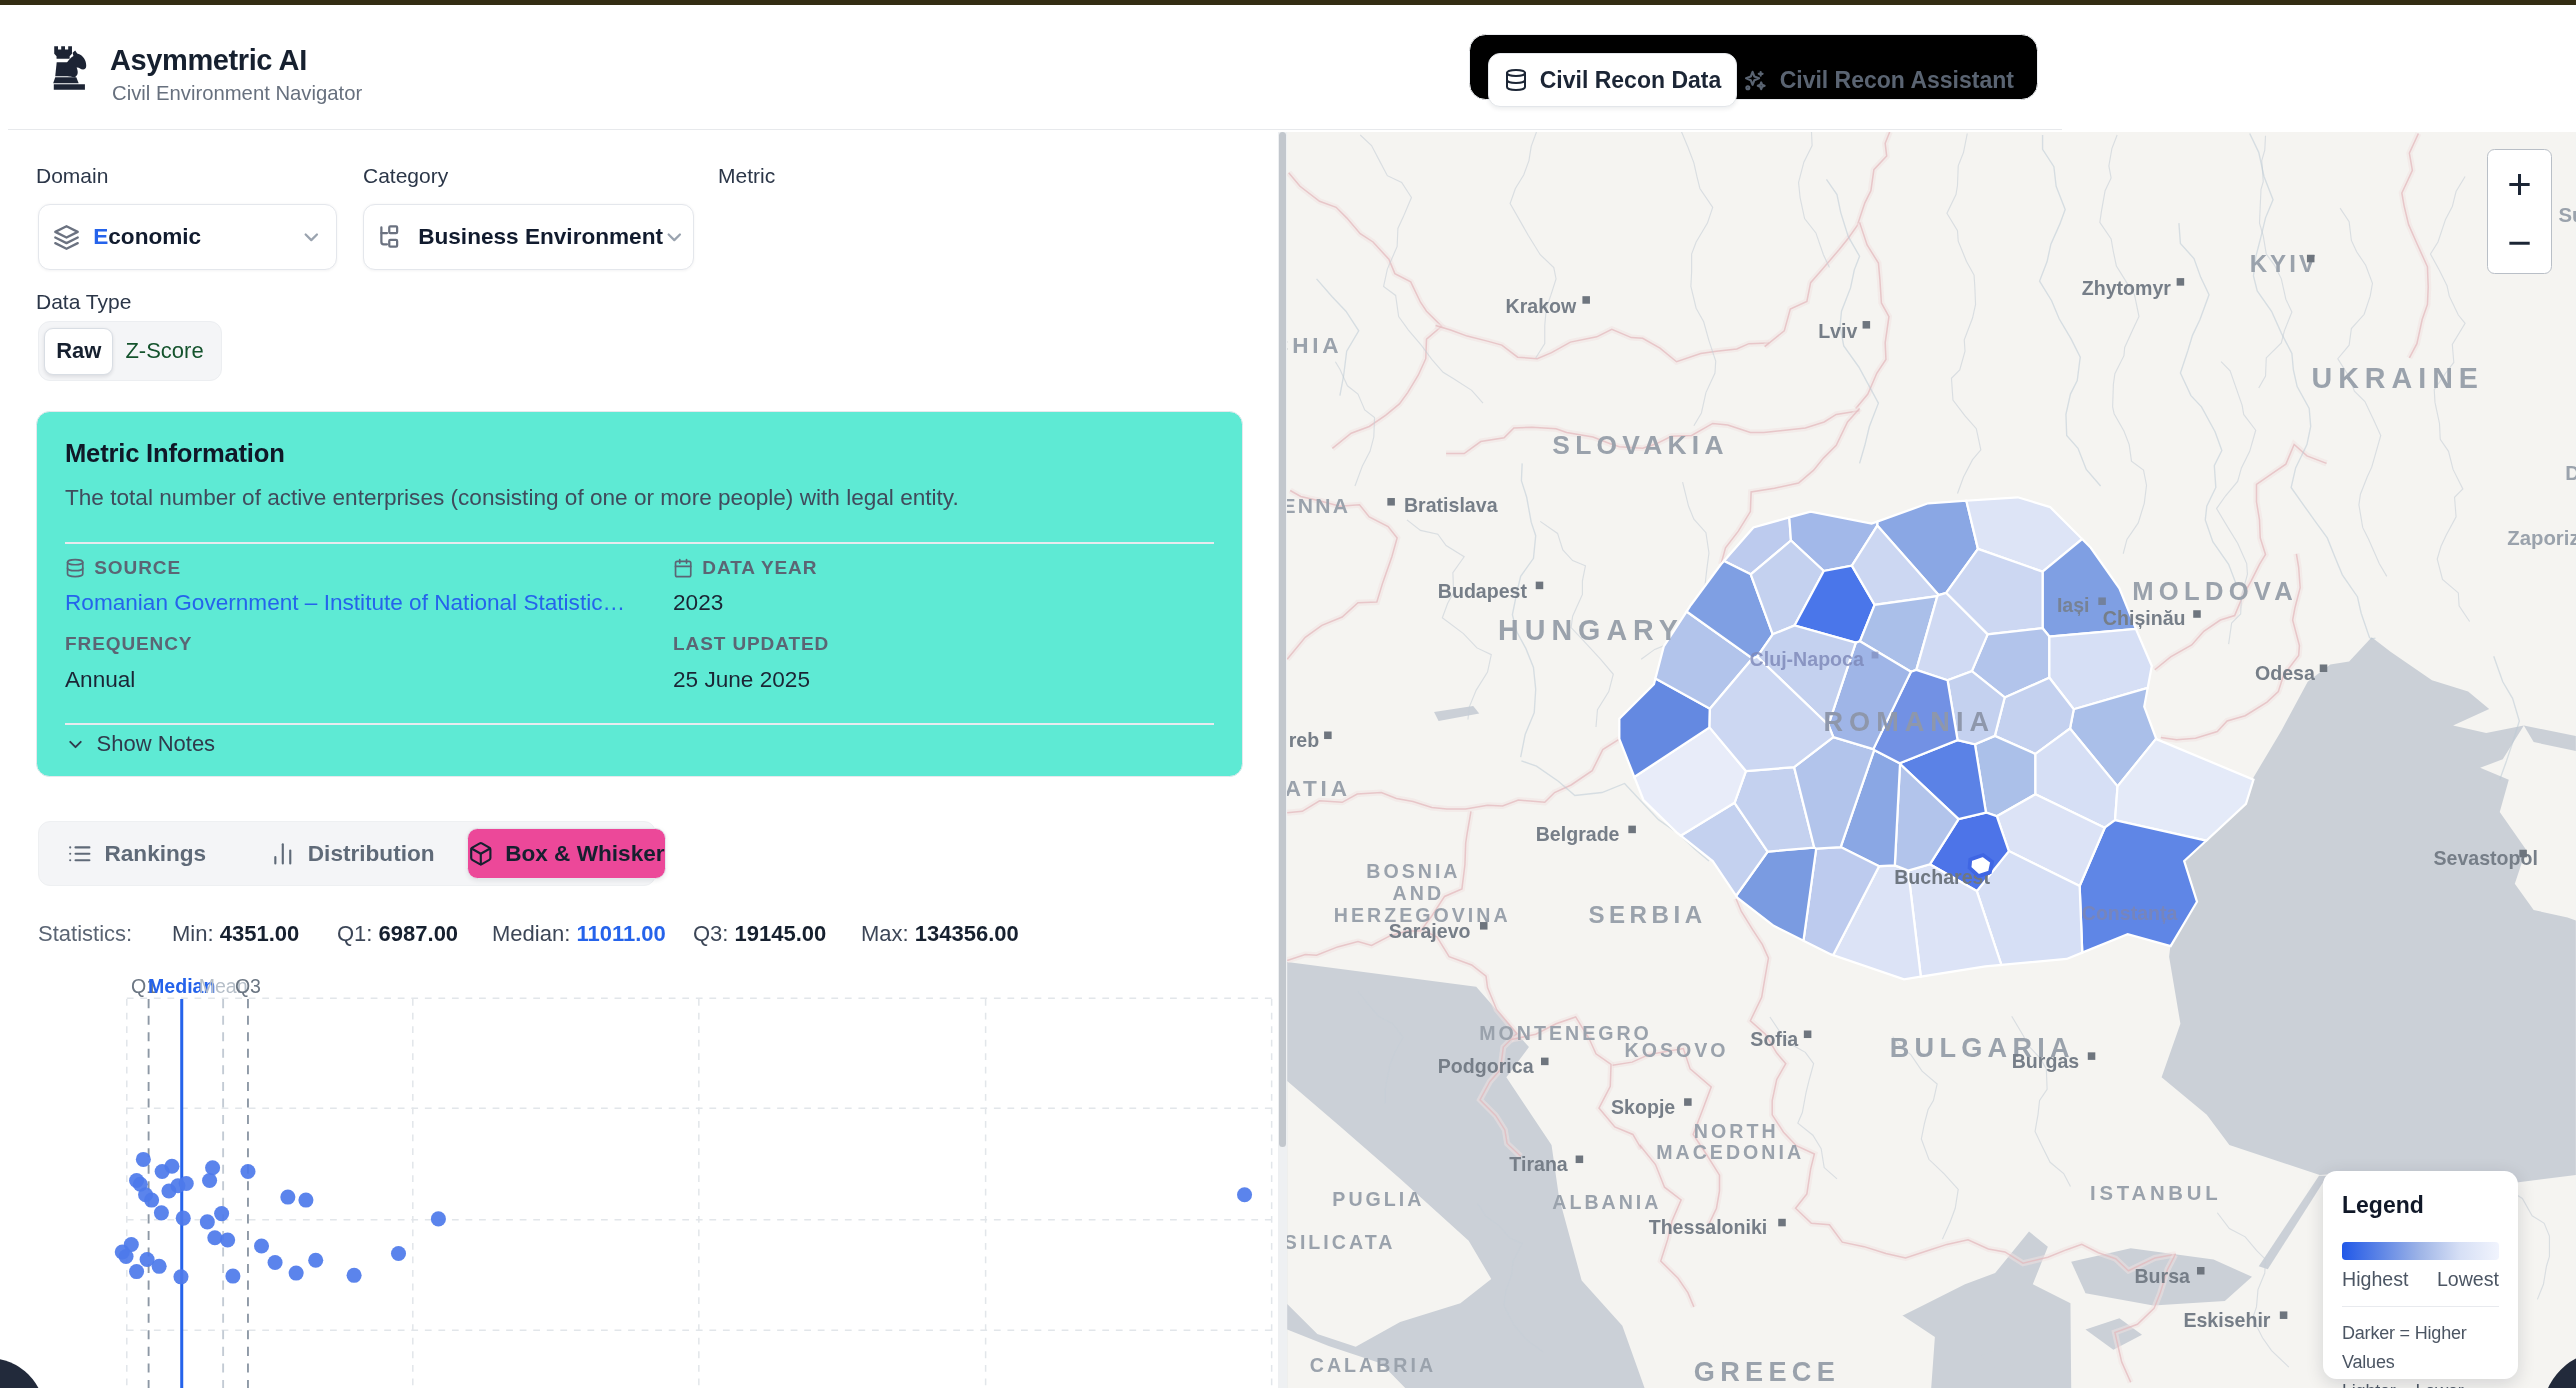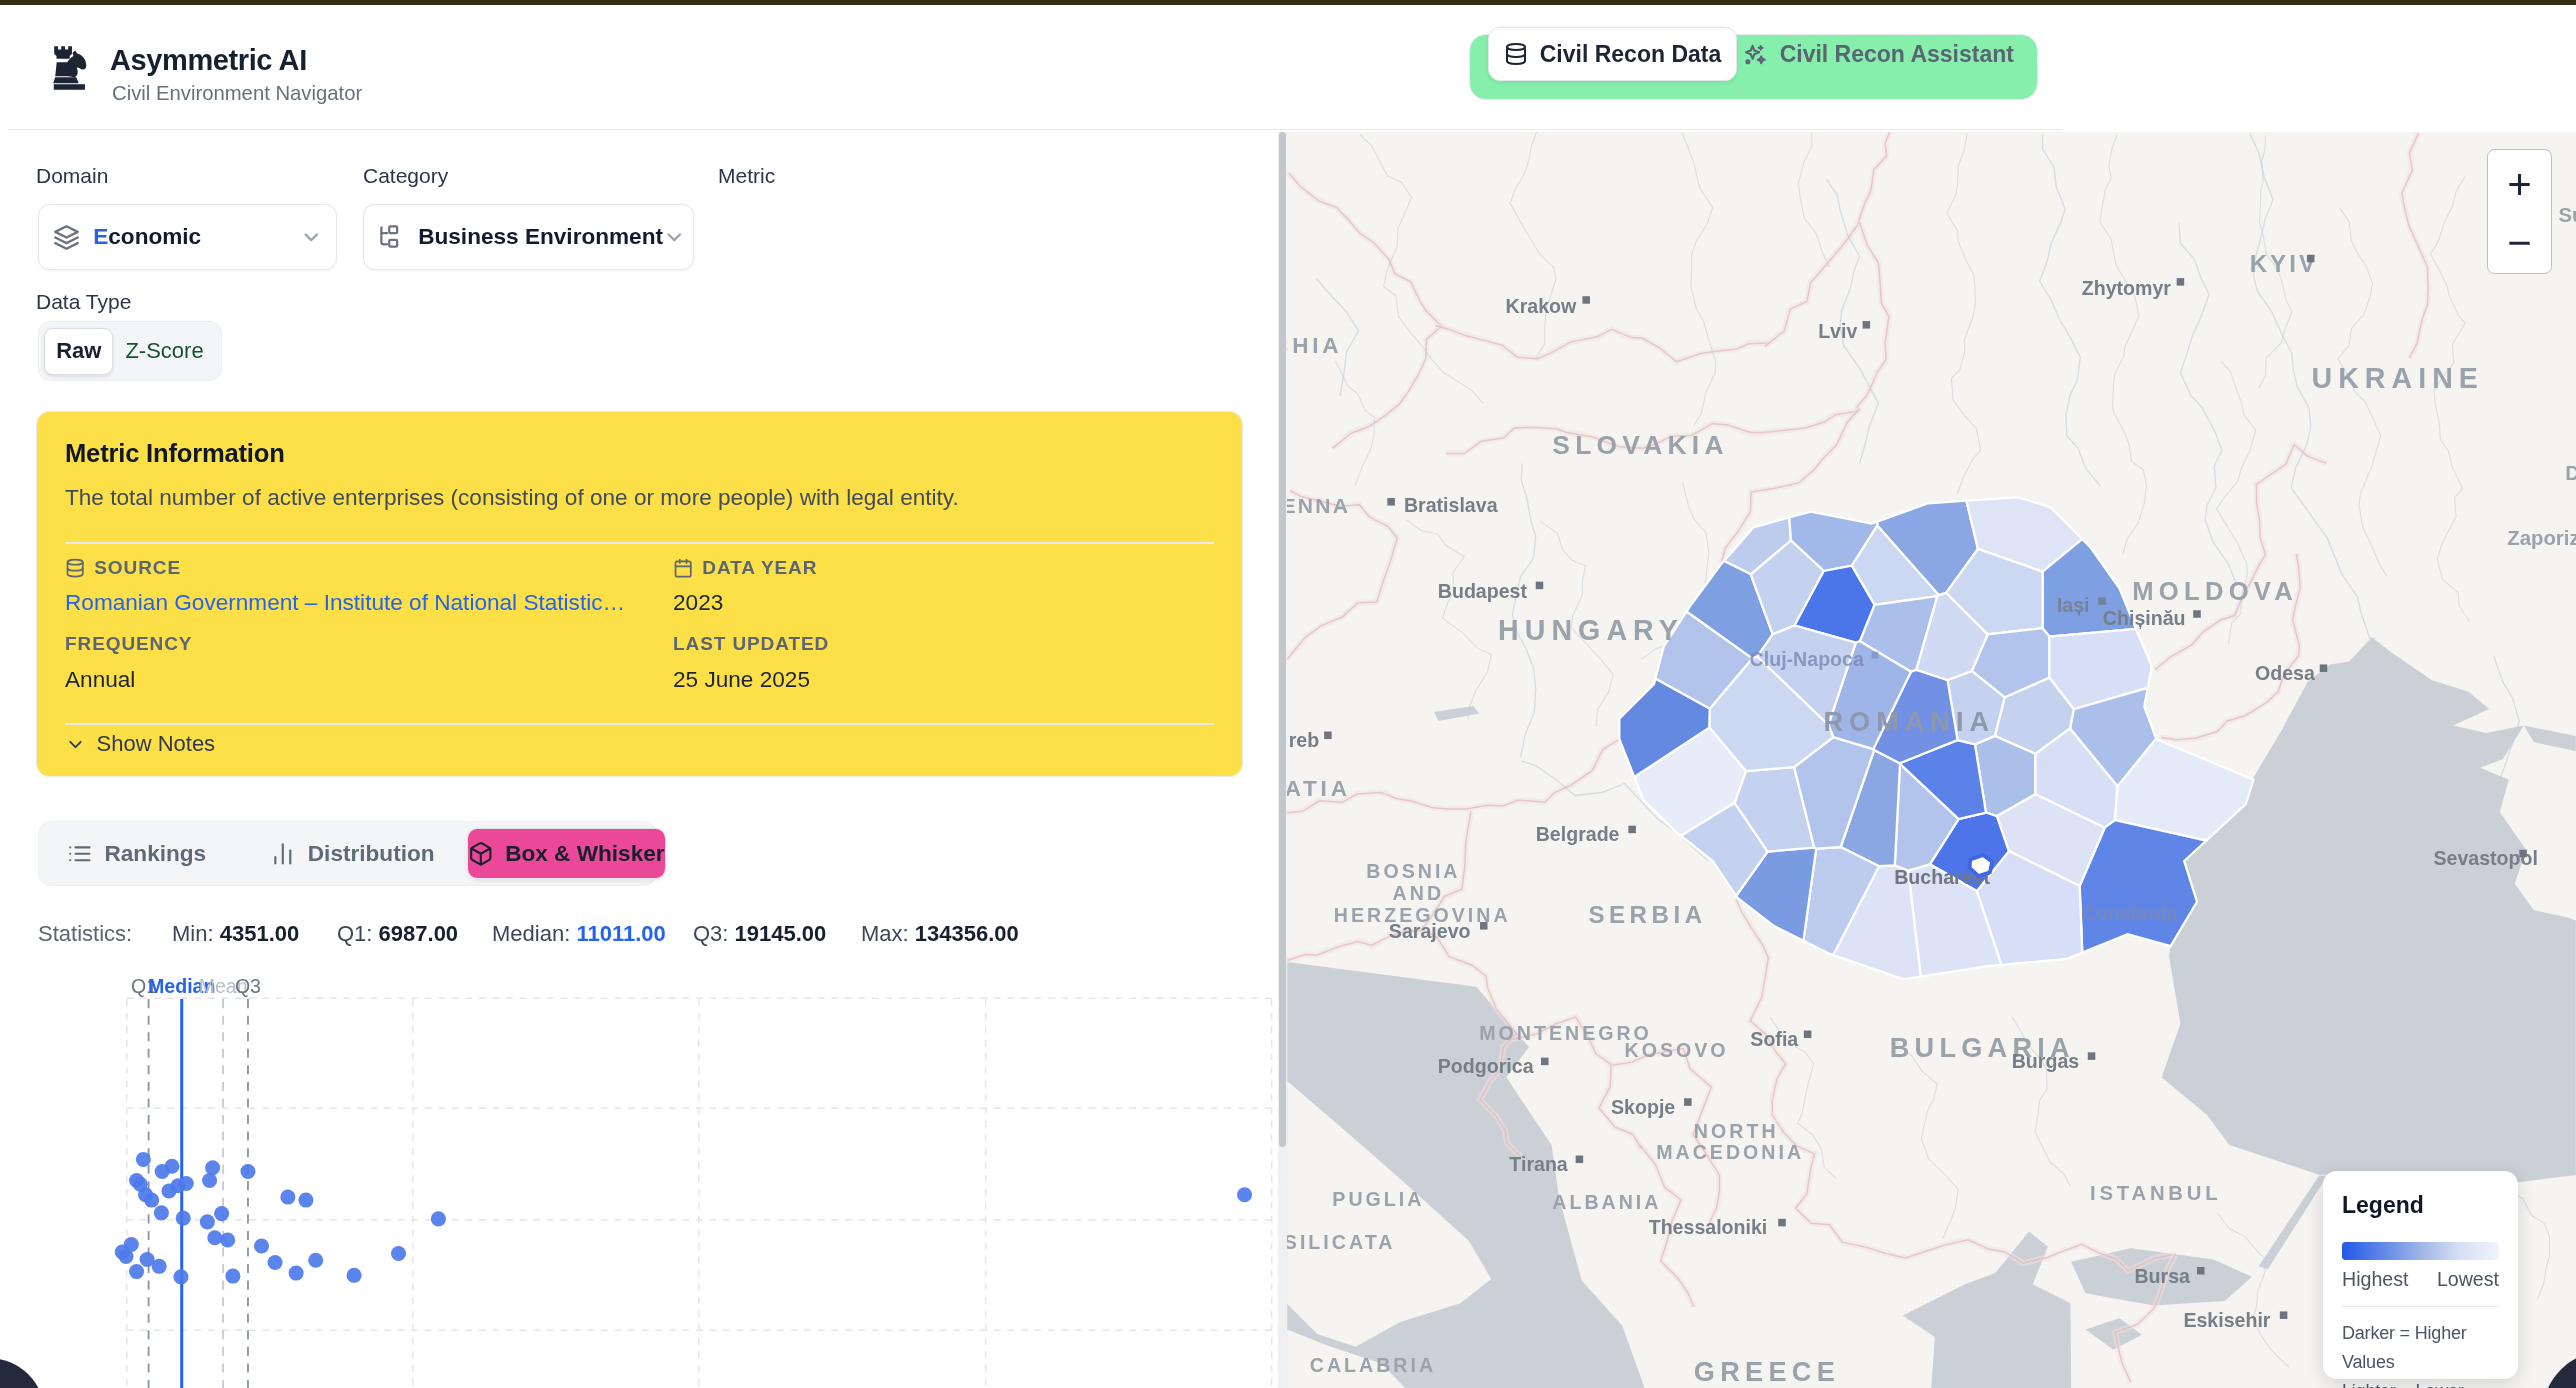--- a/index.html
+++ b/index.html
@@ -11,8 +11,8 @@
 .logo { position:absolute; left:44px; top:39px; }
 .h-title { position:absolute; left:102px; top:39px; font-size:29px; font-weight:bold; color:#16202f; letter-spacing:-0.4px;}
 .h-sub { position:absolute; left:104px; top:77px; font-size:20.3px; color:#67707e; }
-.seg { position:absolute; right:24px; top:29px; height:66px; width:569px; background:#86efac;
-  border:1.5px solid #ebedf0; border-radius:16.6px; display:flex; align-items:flex-end; padding:18px; }
+.seg { position:absolute; right:24px; top:29px; height:66px; width:569px; background:#000000;
+  border:1.5px solid #ebedf0; border-radius:16.6px; display:flex; align-items:flex-start; padding:18px; }
 .seg-a { height:54px; width:249px; background:#fff; border:1.5px solid #e3e6ea; border-radius:12px;
   display:flex; align-items:center; justify-content:center; gap:12px; box-shadow:0 1.5px 4.5px rgba(16,24,40,.08);
   font-size:23px; font-weight:bold; color:#1b2535; }

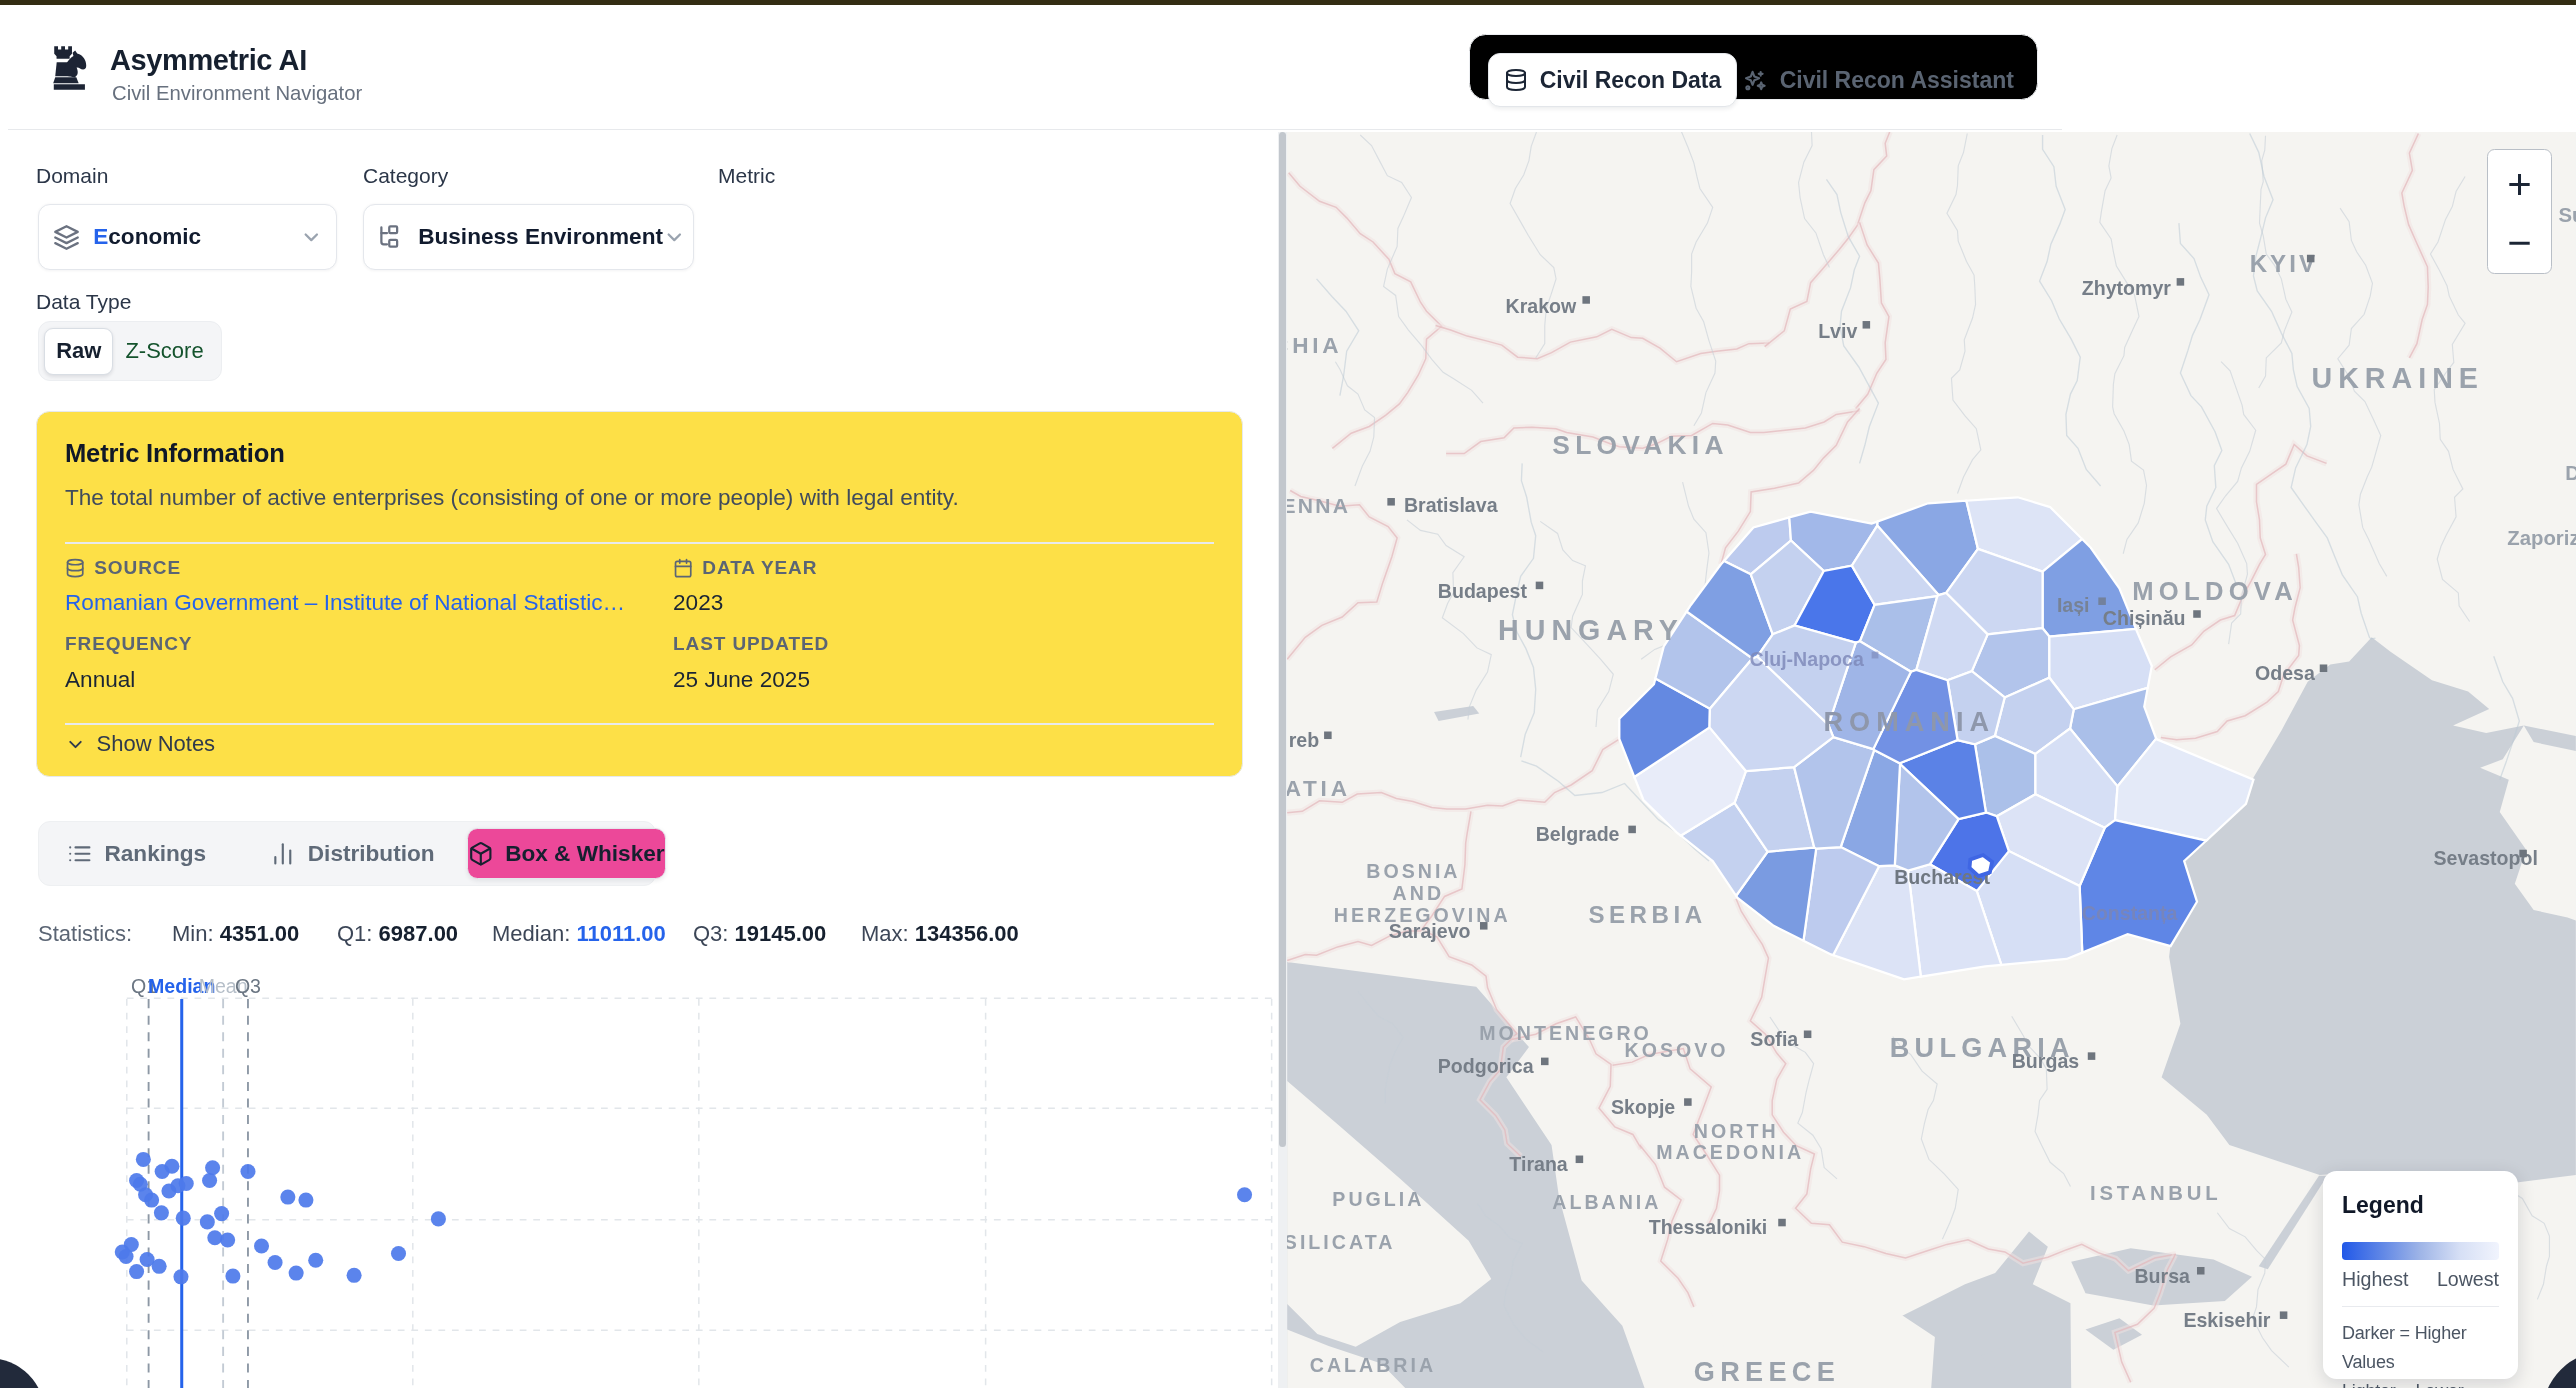--- a/index.html
+++ b/index.html
@@ -32,7 +32,7 @@
   display:flex; align-items:center; justify-content:center; font-size:22px; font-weight:bold; color:#16202f;
   box-shadow:0 1.5px 3.8px rgba(16,24,40,.10); }
 .zscore { flex:1; text-align:center; font-size:22px; font-weight:500; color:#14532d; }
-.card { position:absolute; left:36px; top:279px; width:1207px; height:366px; background:#fde047;
+.card { position:absolute; left:36px; top:279px; width:1207px; height:366px; background:#5eead4;
   border:1.5px solid #e6e9ed; border-radius:13.6px; }
 .card h2 { position:absolute; left:28px; top:27px; font-size:25.6px; font-weight:bold; color:#101828; letter-spacing:-0.2px;}
 .card .desc { position:absolute; left:28px; top:73px; font-size:22.6px; color:#404b5c; }

